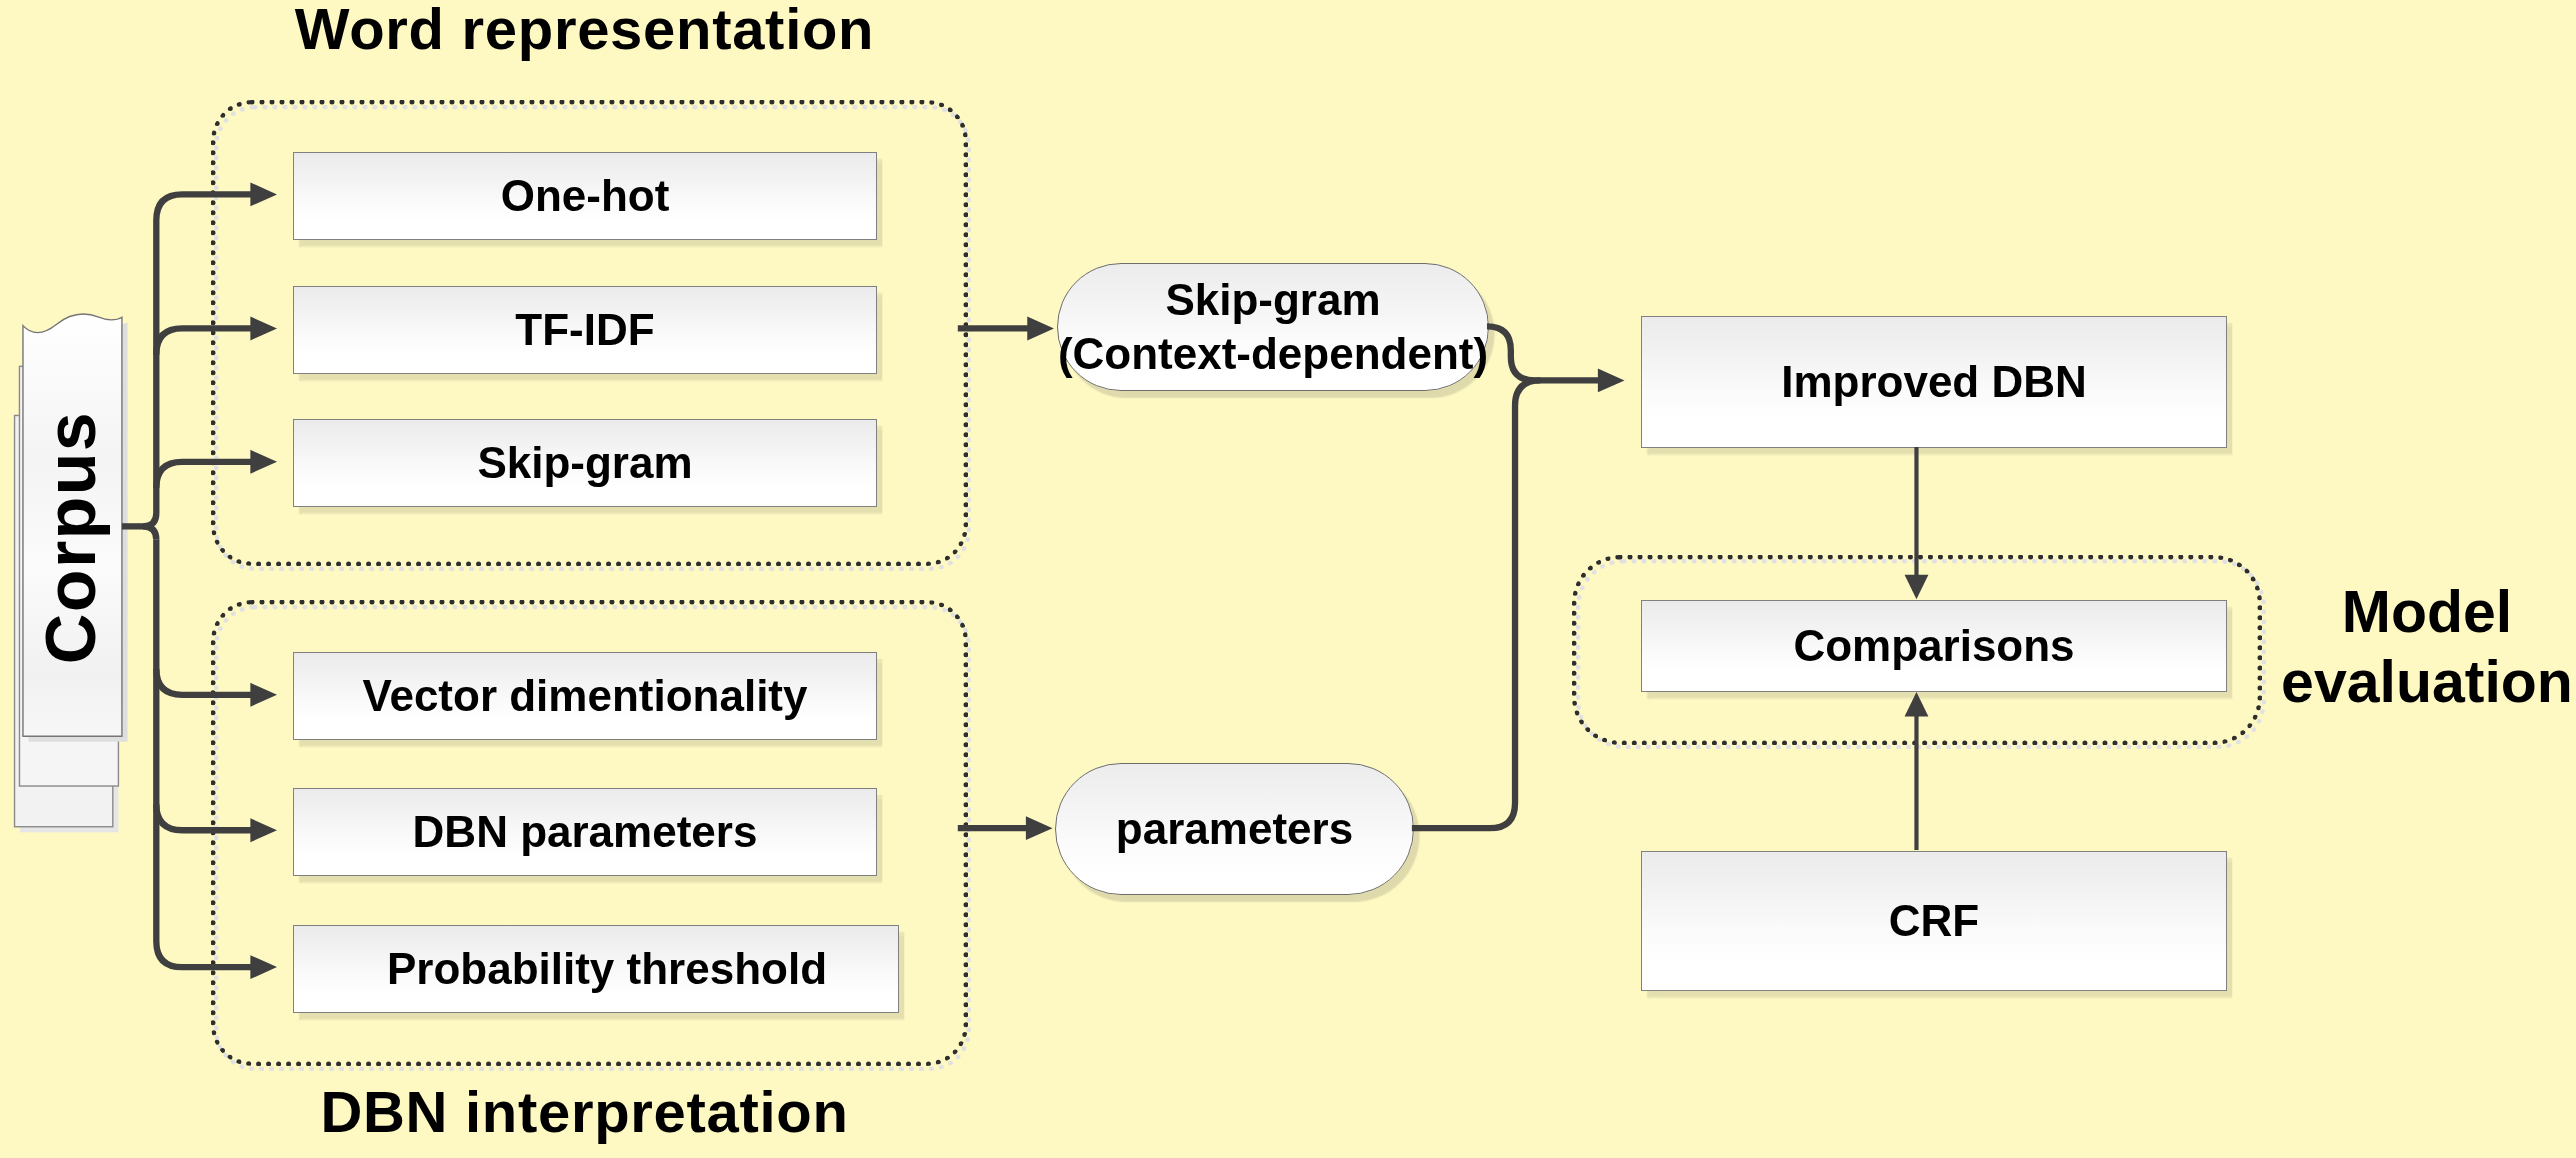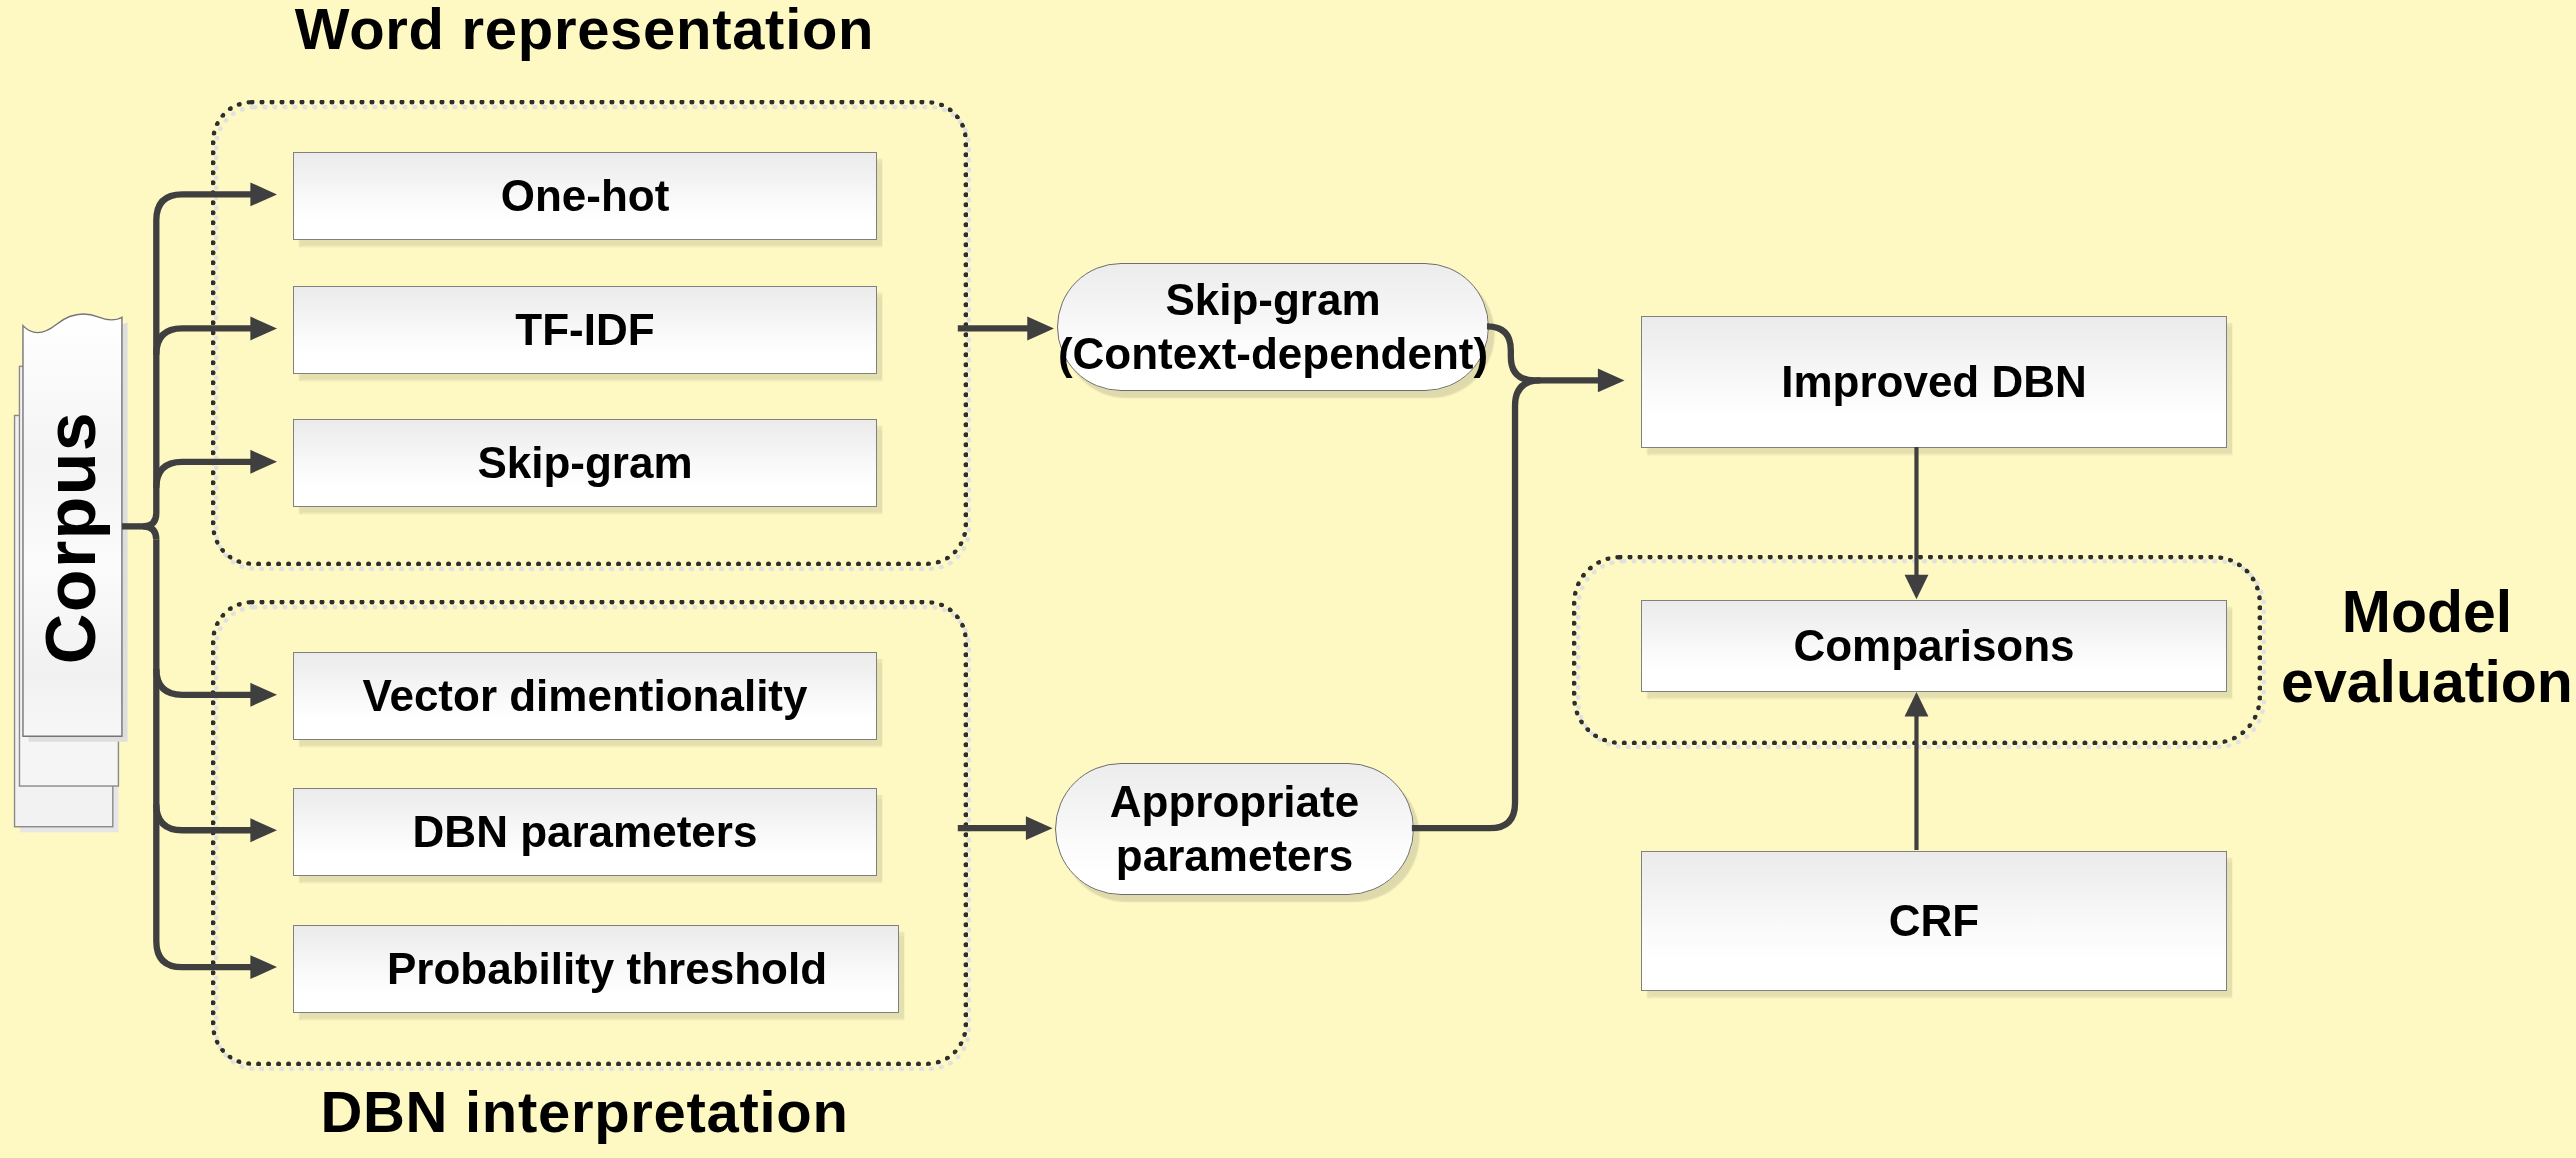--- a/index.html
+++ b/index.html
@@ -82,7 +82,6 @@
     <div class="node-line">(Context-dependent)</div>
   </div>
   <div class="stadium z2" style="left:1055px;top:763px;width:357px;height:130px;">
-    <div class="node-line">Appropriate</div>
     <div class="node-line">parameters</div>
   </div>
 

